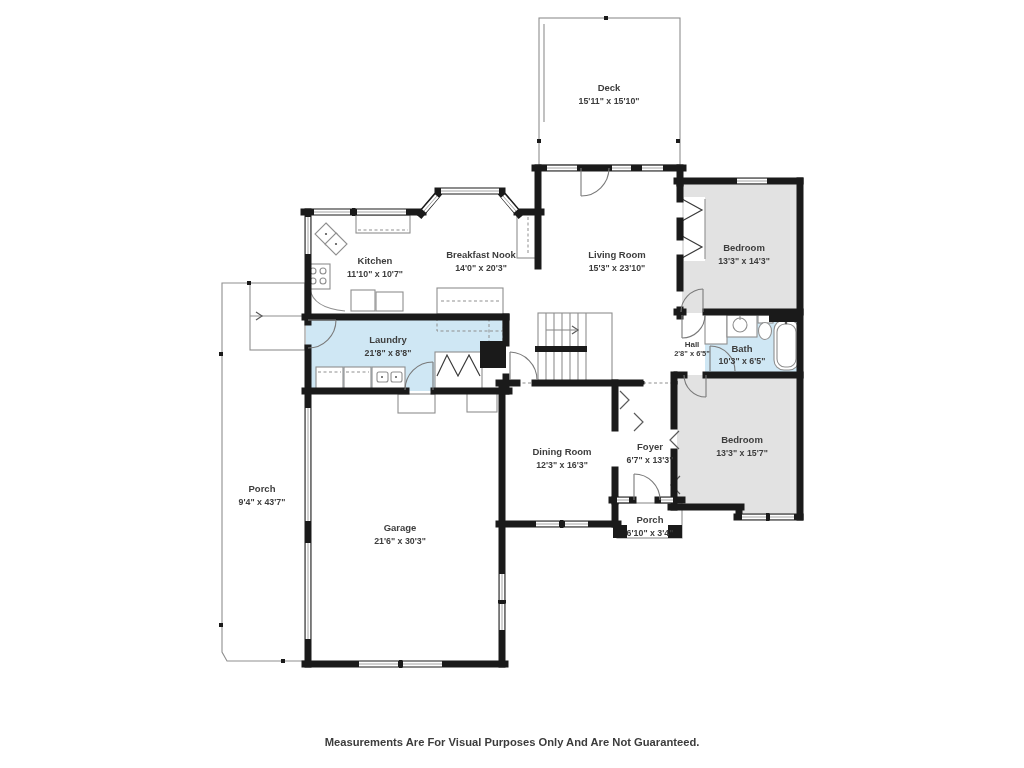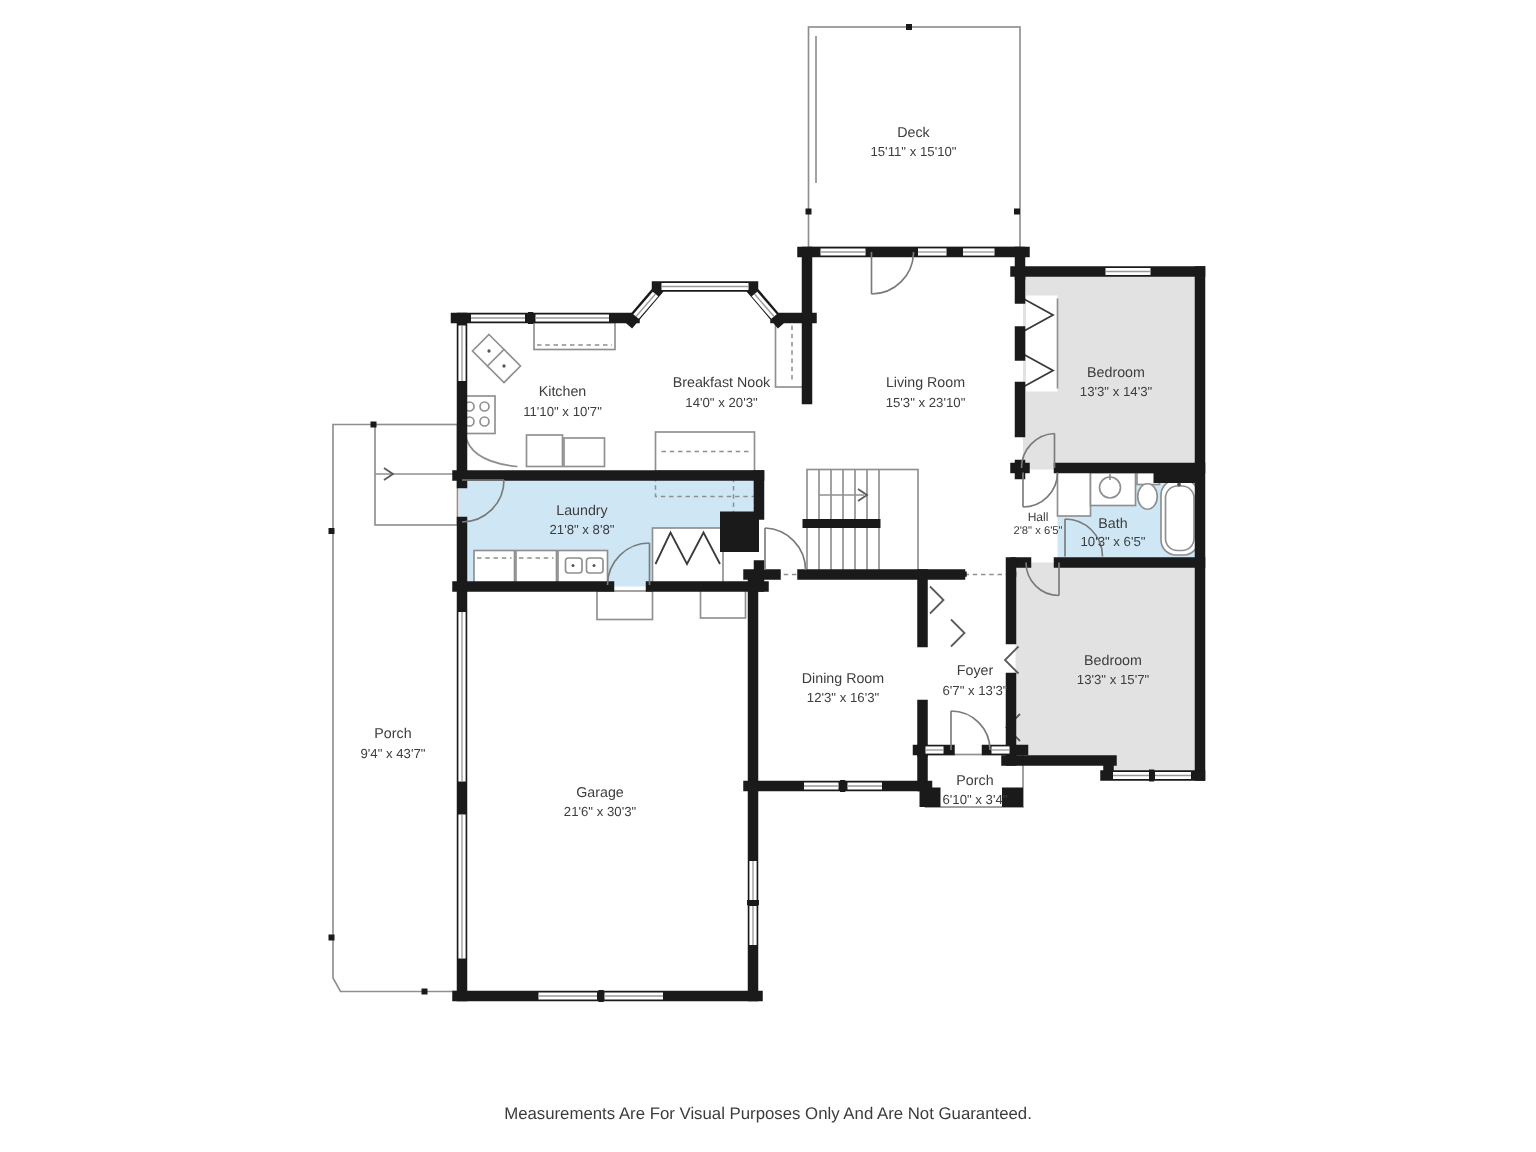--- a/index.html
+++ b/index.html
@@ -10,7 +10,7 @@
     --txt:#3d3d3d;
   }
   html,body{margin:0;padding:0;background:#ffffff;}
-  .page{width:1024px;height:768px;background:#ffffff;position:relative;overflow:hidden;}
+  .page{width:1024px;height:768px;background:#ffffff;position:relative;overflow:hidden;font-weight:bold;}
   svg{display:block;}
   .wall{stroke:var(--wall);stroke-width:7;fill:none;stroke-linecap:square;}
   .wall6{stroke:var(--wall);stroke-width:6;fill:none;stroke-linecap:square;}

